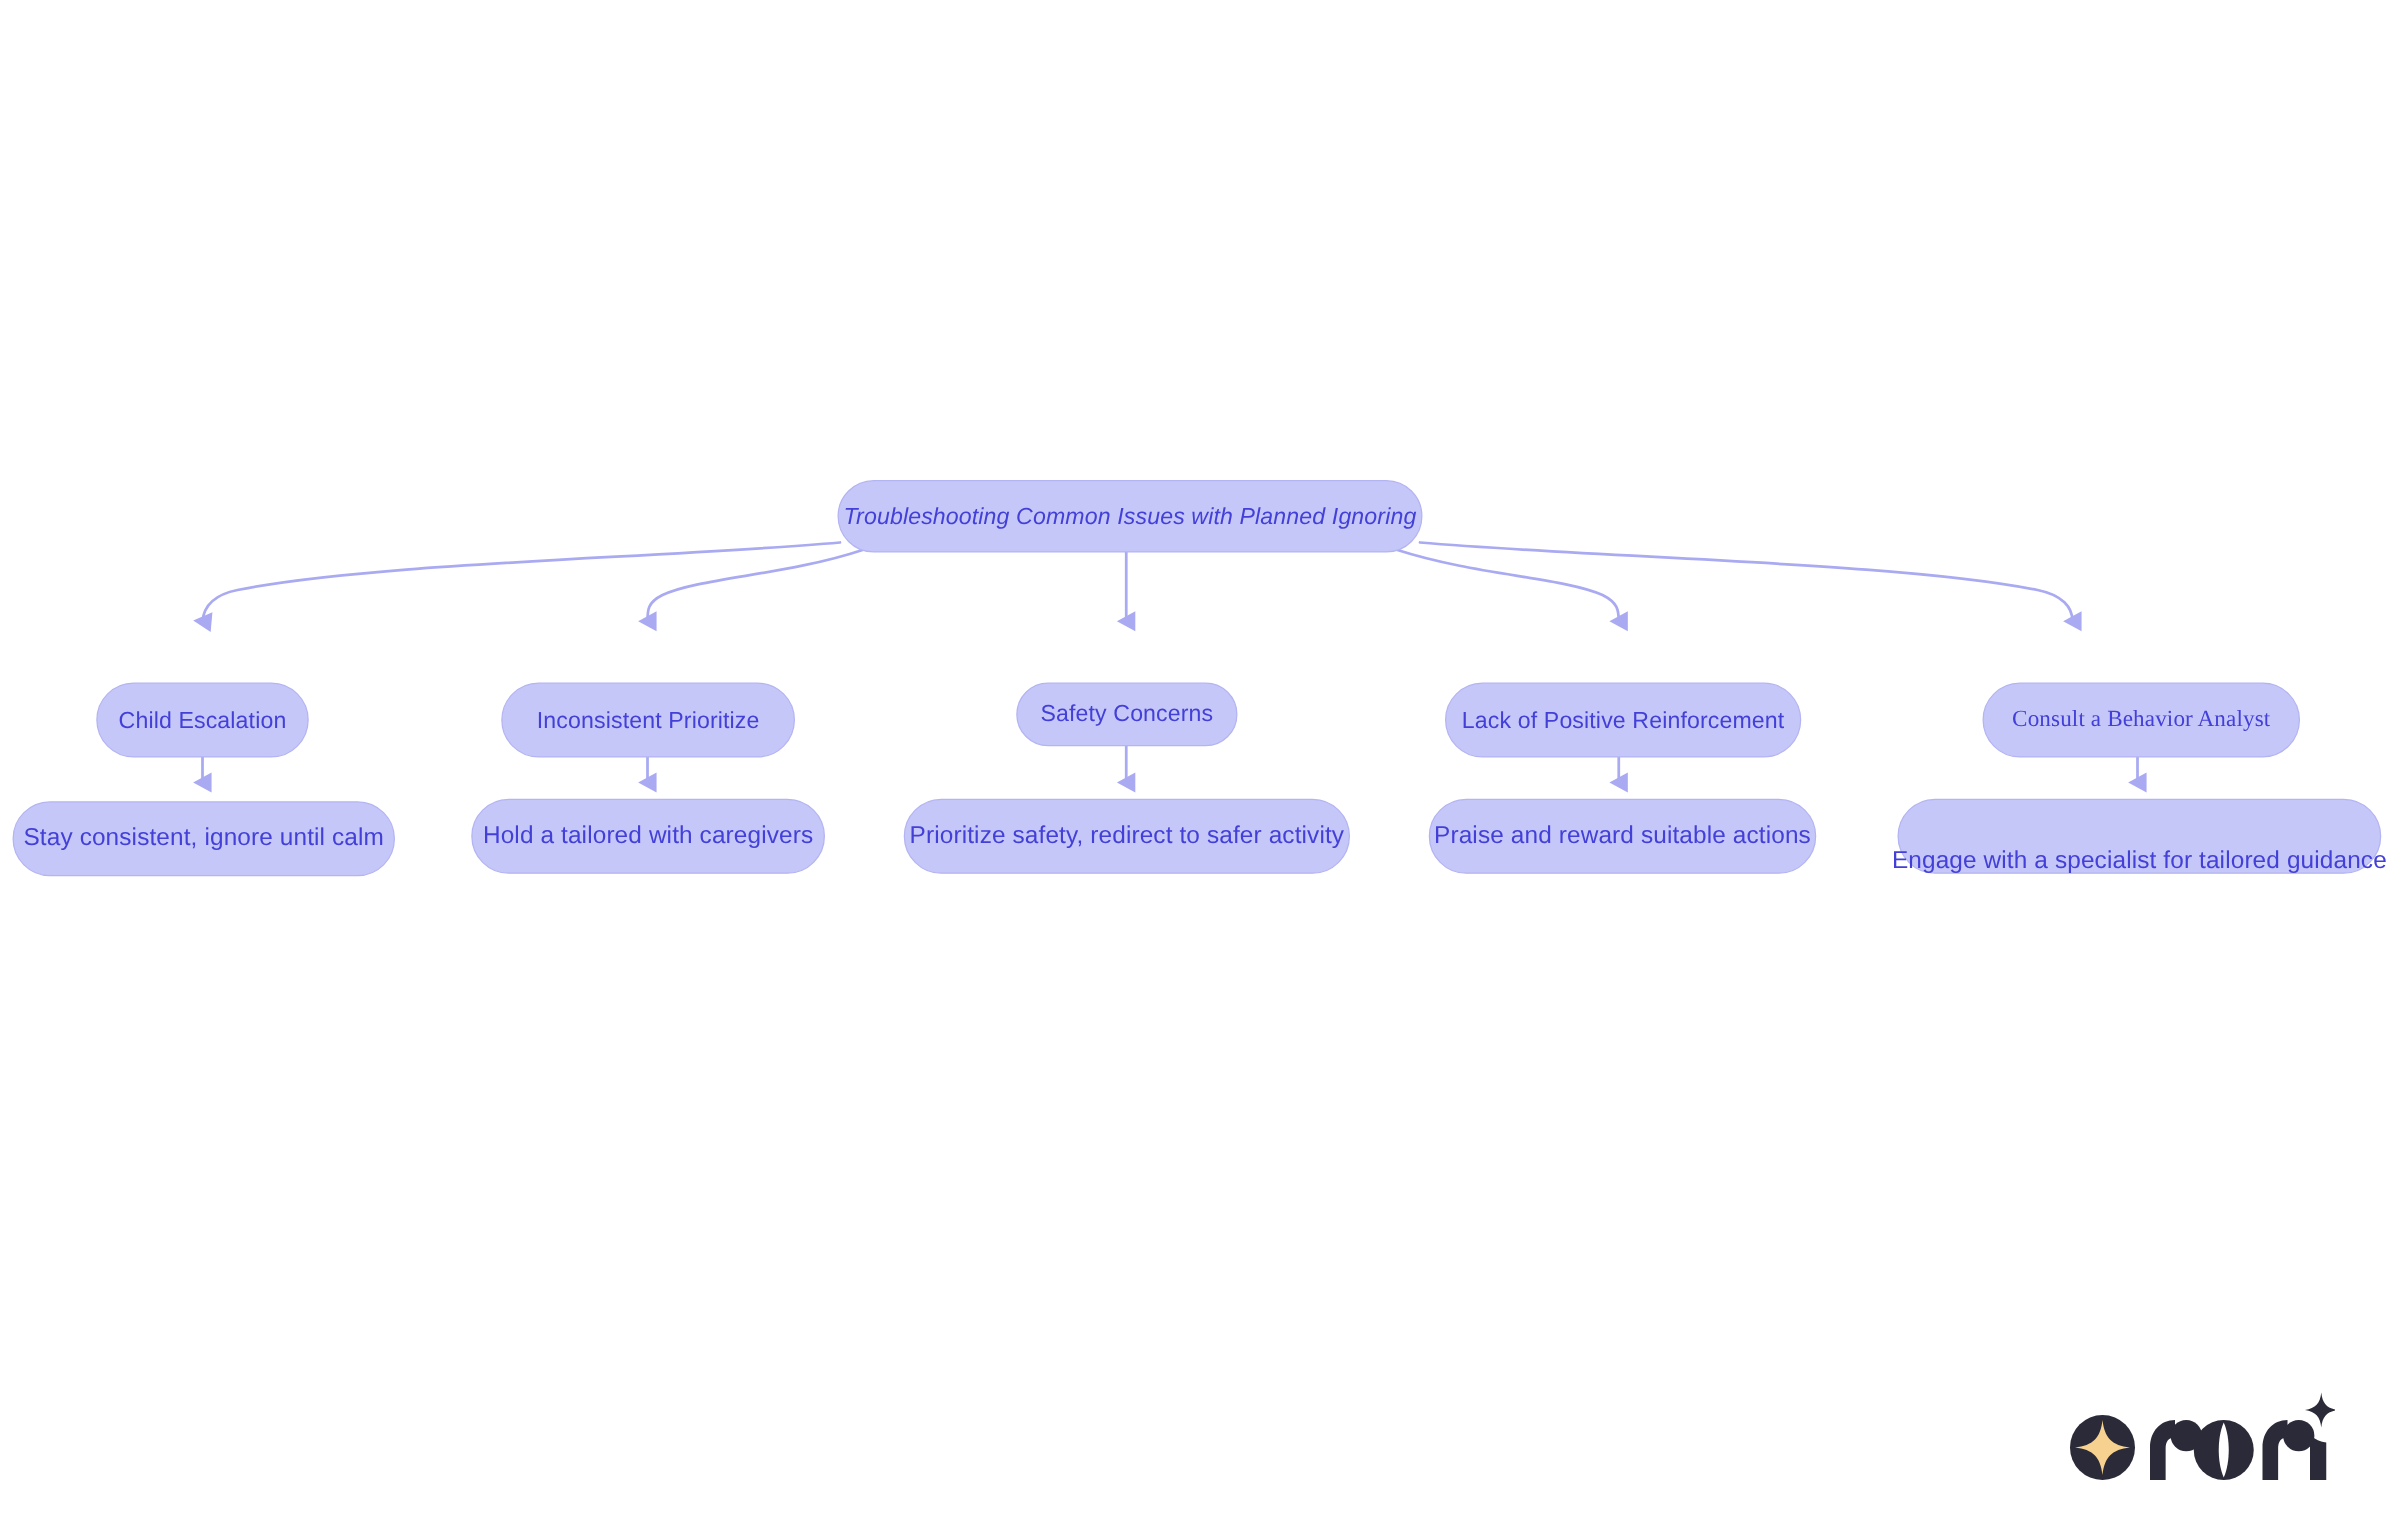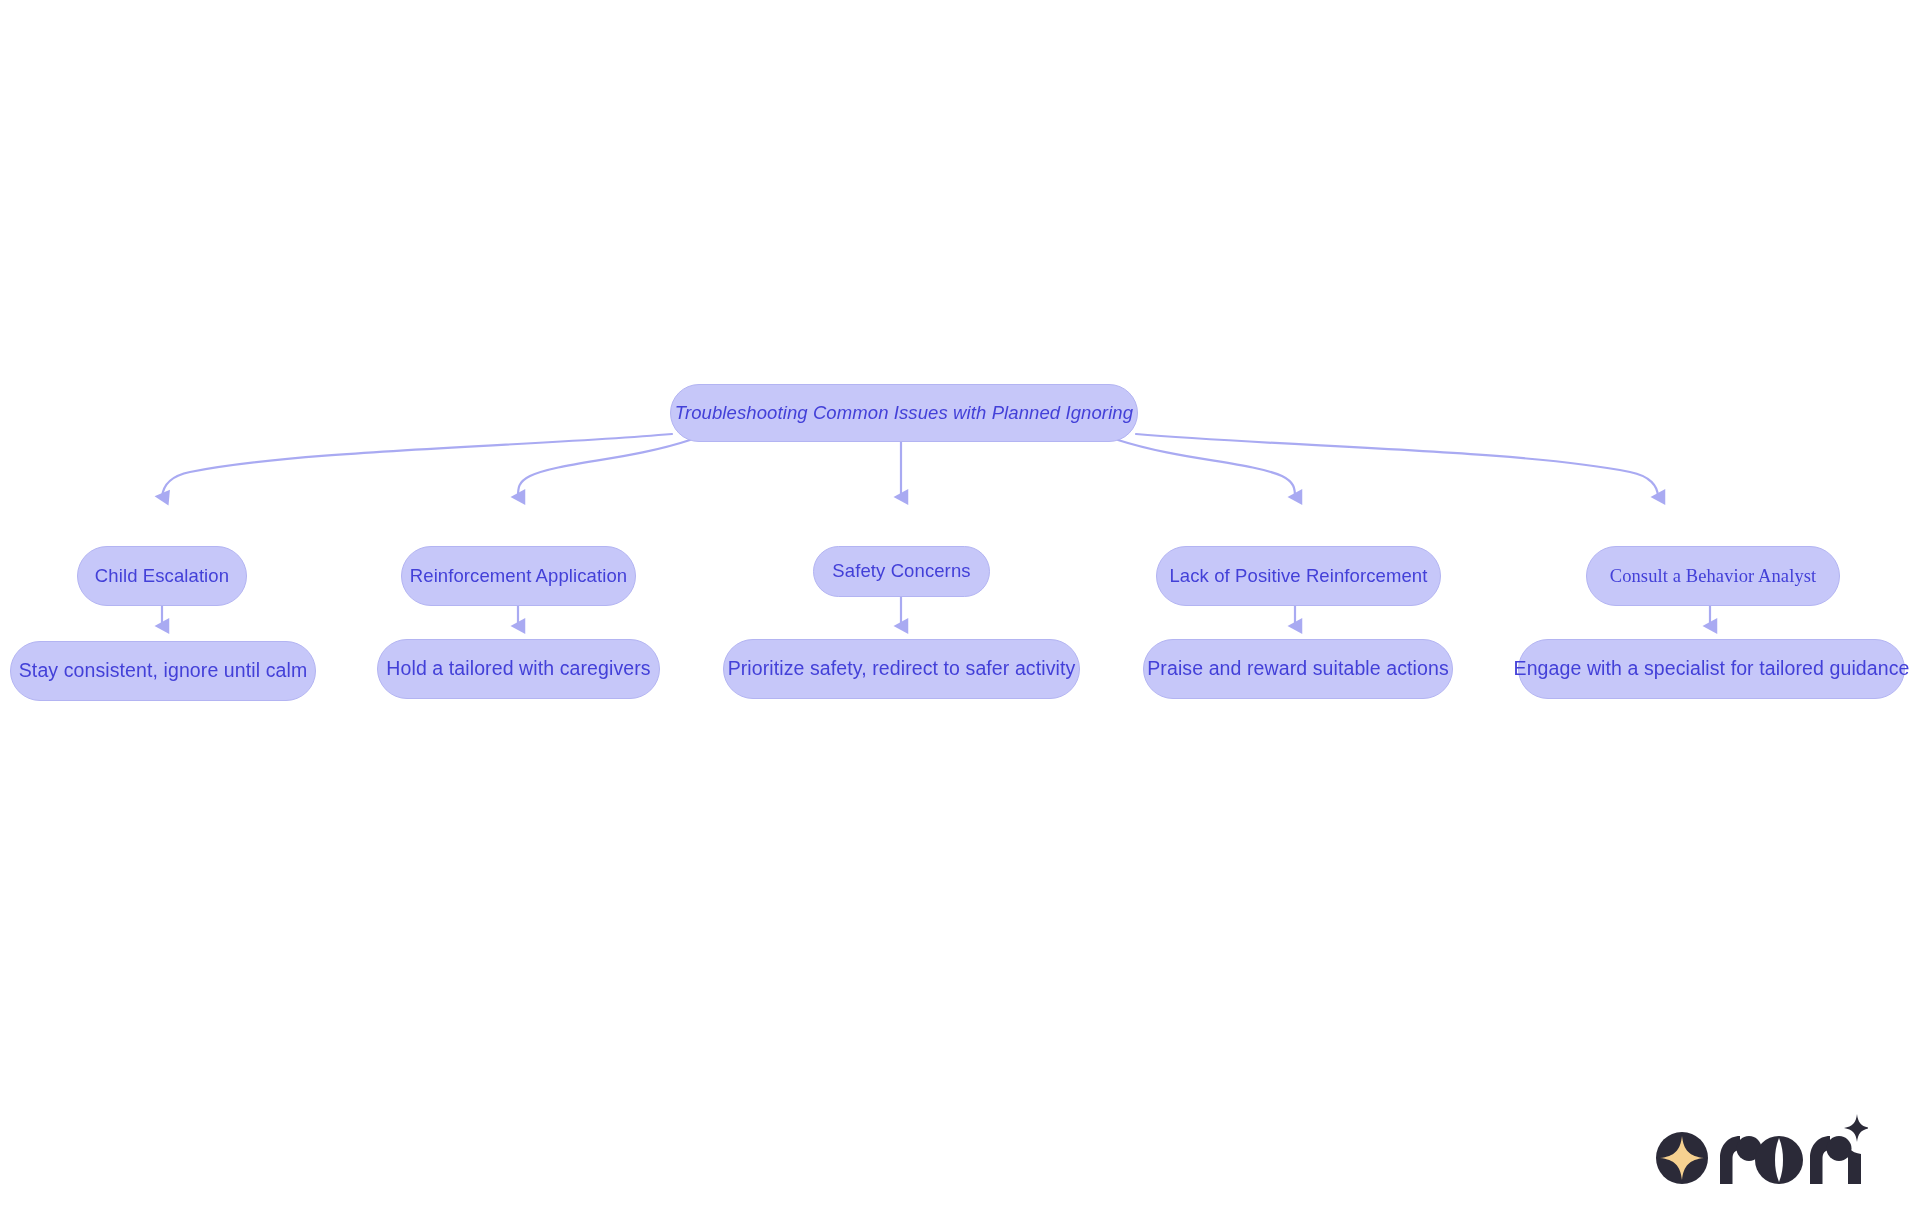--- a/index.html
+++ b/index.html
@@ -104,7 +104,7 @@
   </div>
 
   <div class="node level2" style="left:401px; top:512px; width:235px; height:60px;">
-    <span class="node-label">Reinforcement Application</span>
+    <span class="node-label">Inconsistent Prioritize</span>
   </div>
 
   <div class="node level2" style="left:813px; top:512px; width:177px; height:51px;">

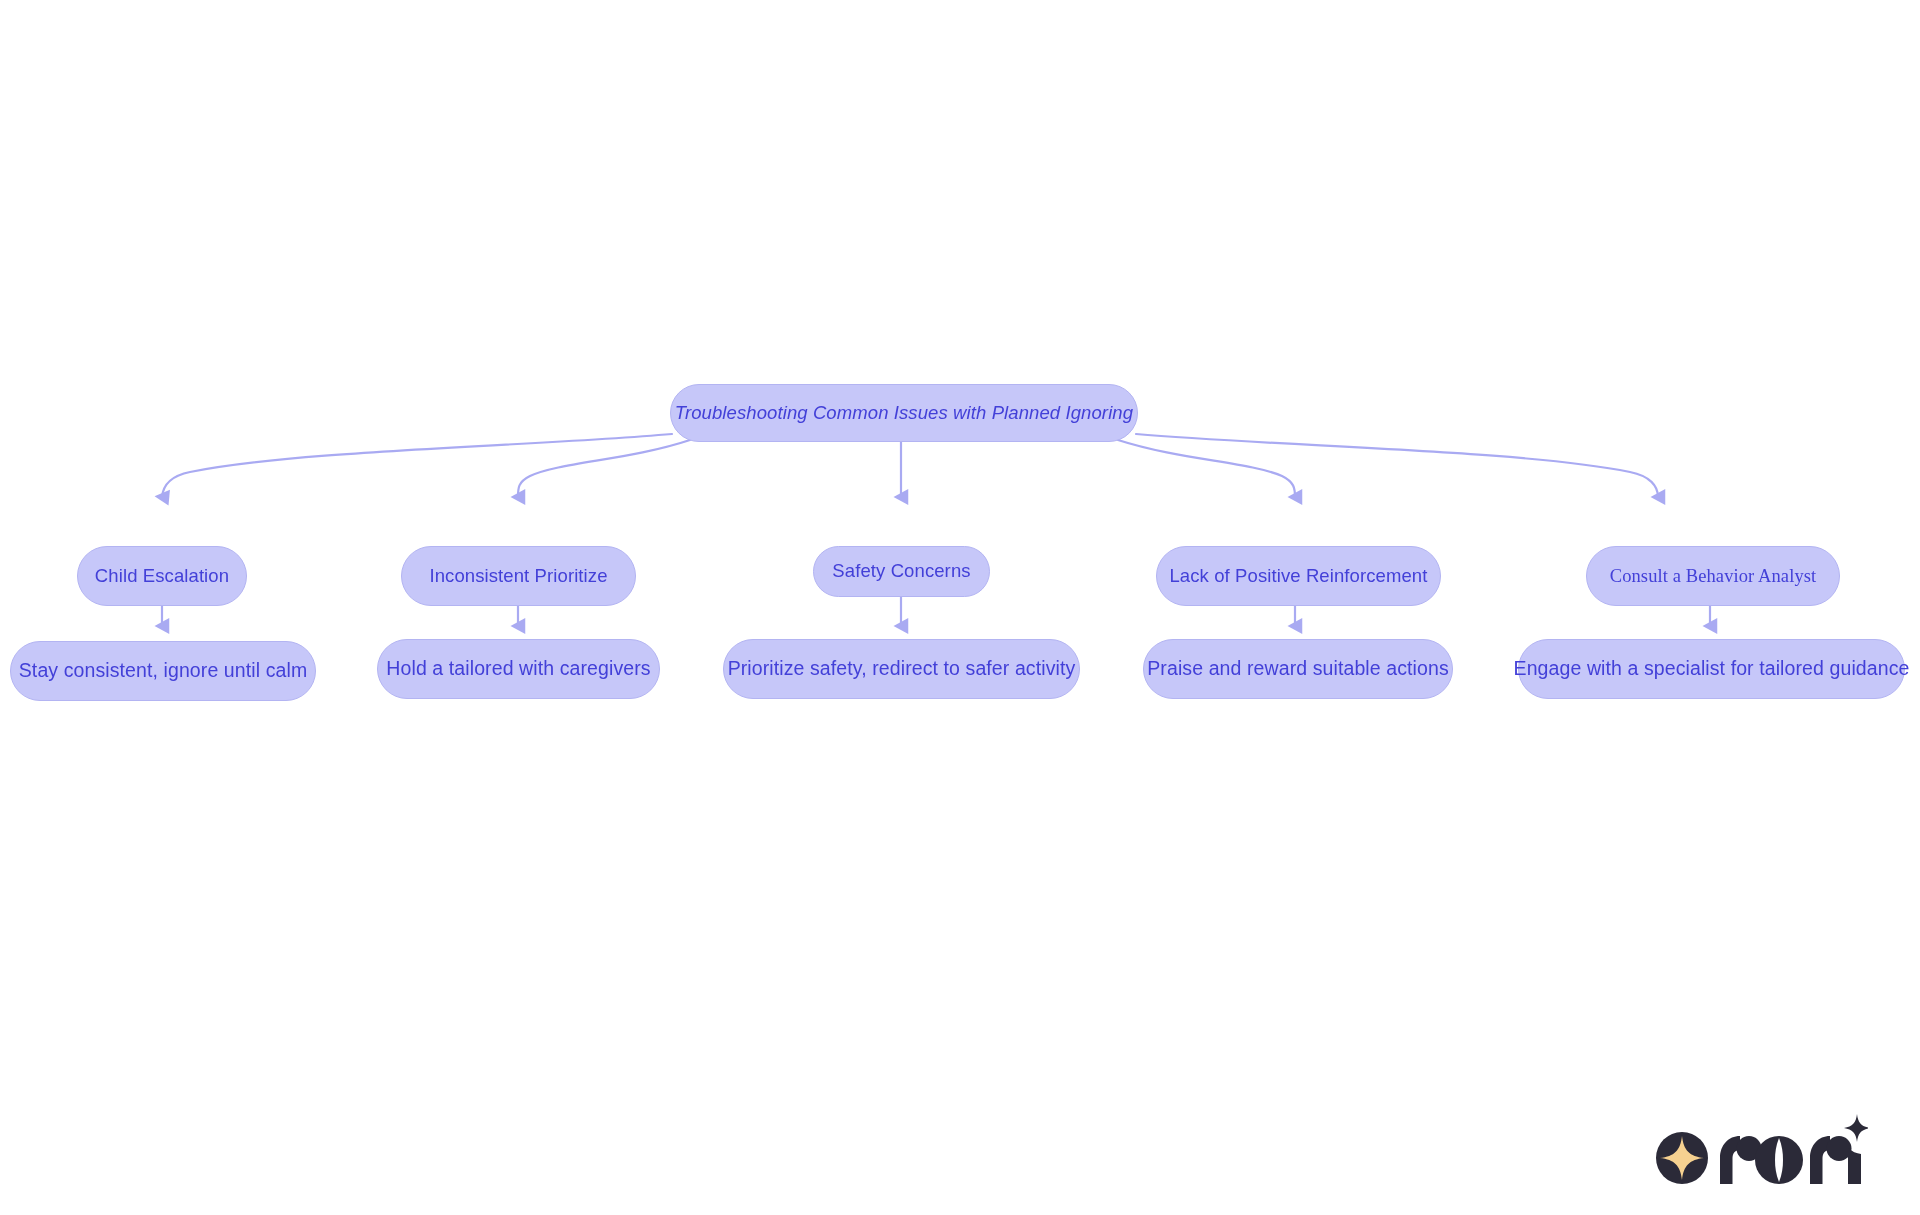--- a/index.html
+++ b/index.html
@@ -135,7 +135,7 @@
     <span class="node-label">Praise and reward suitable actions</span>
   </div>
 
-  <div class="node leaf" style="left:1518px; top:639px; width:387px; height:60px;">
+  <div class="node leaf" style="left:1518px; top:639px; width:387px; height:60px;align-items:flex-end;">
     <span class="node-label">Engage with a specialist for tailored guidance</span>
   </div>
 

